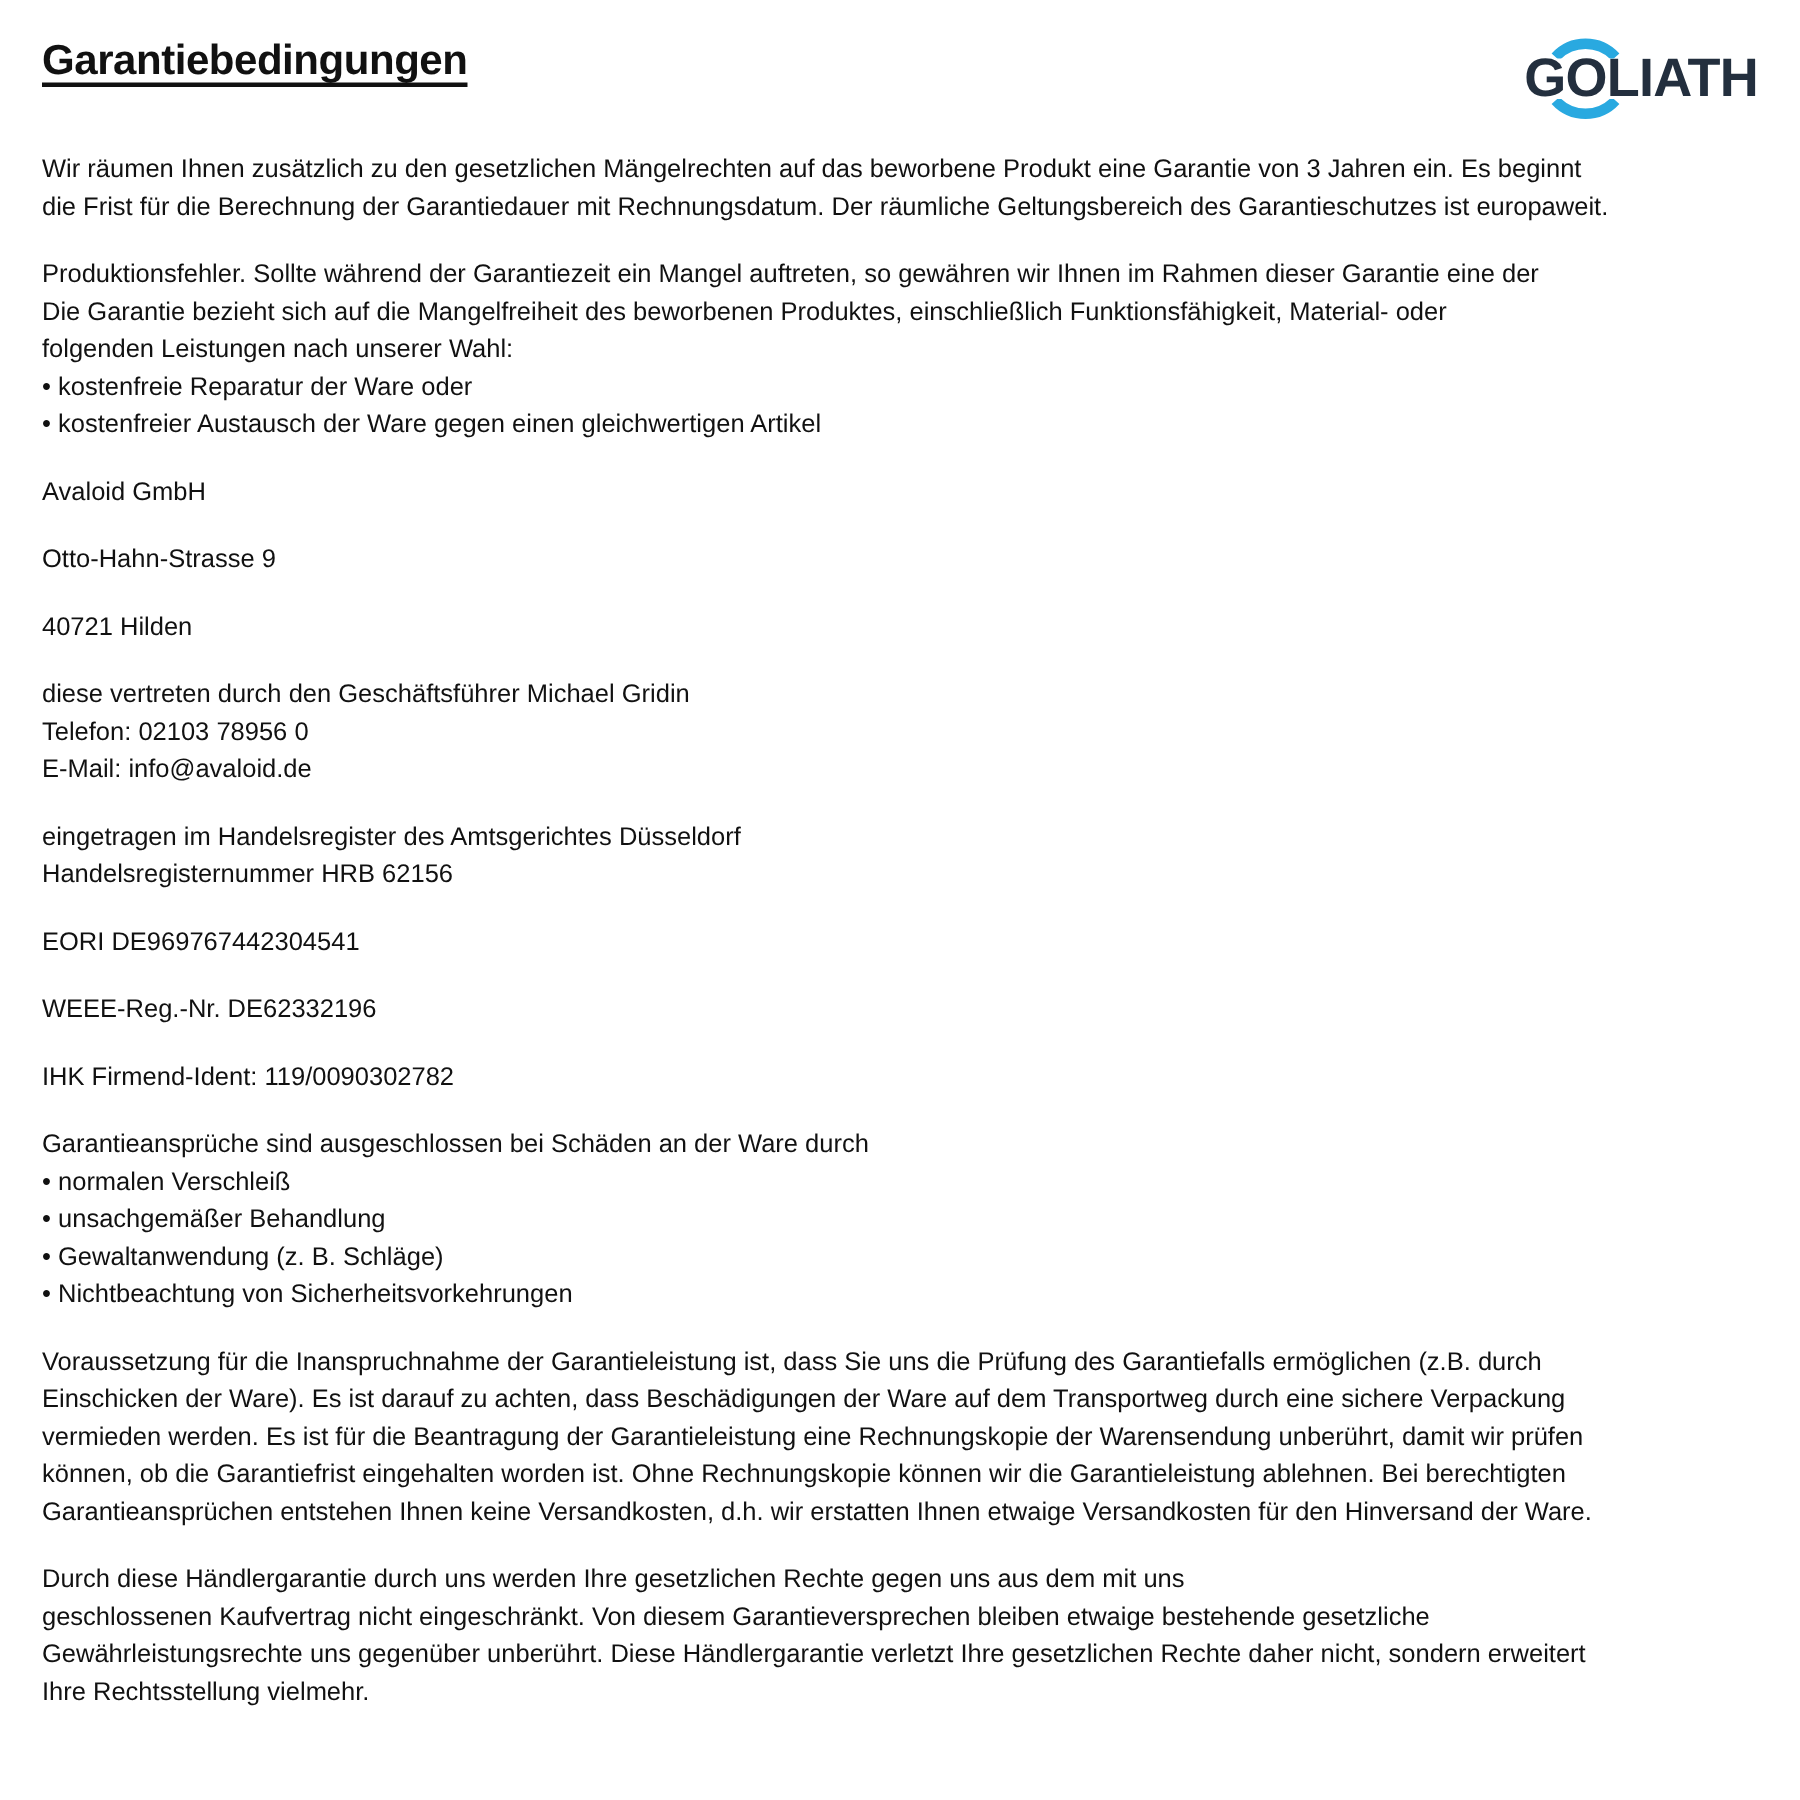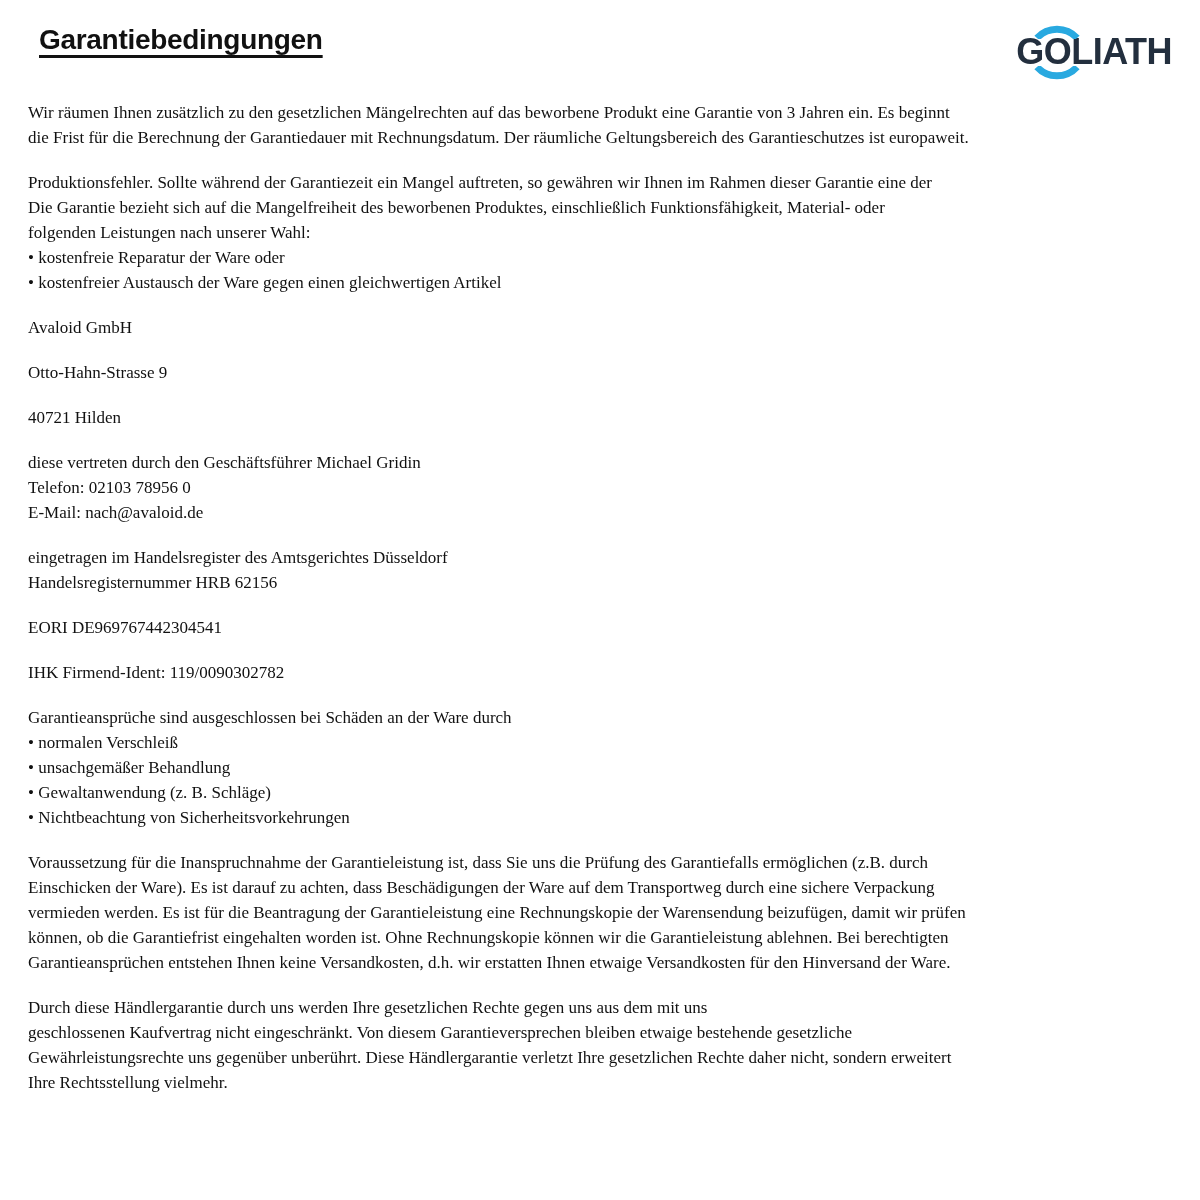--- a/index.html
+++ b/index.html
@@ -28,7 +28,6 @@
     text-decoration-thickness:3px;
     text-underline-offset:6px;
     padding-top:2px;
-    margin-left:11px;
   }
   .logo{
     position:absolute;

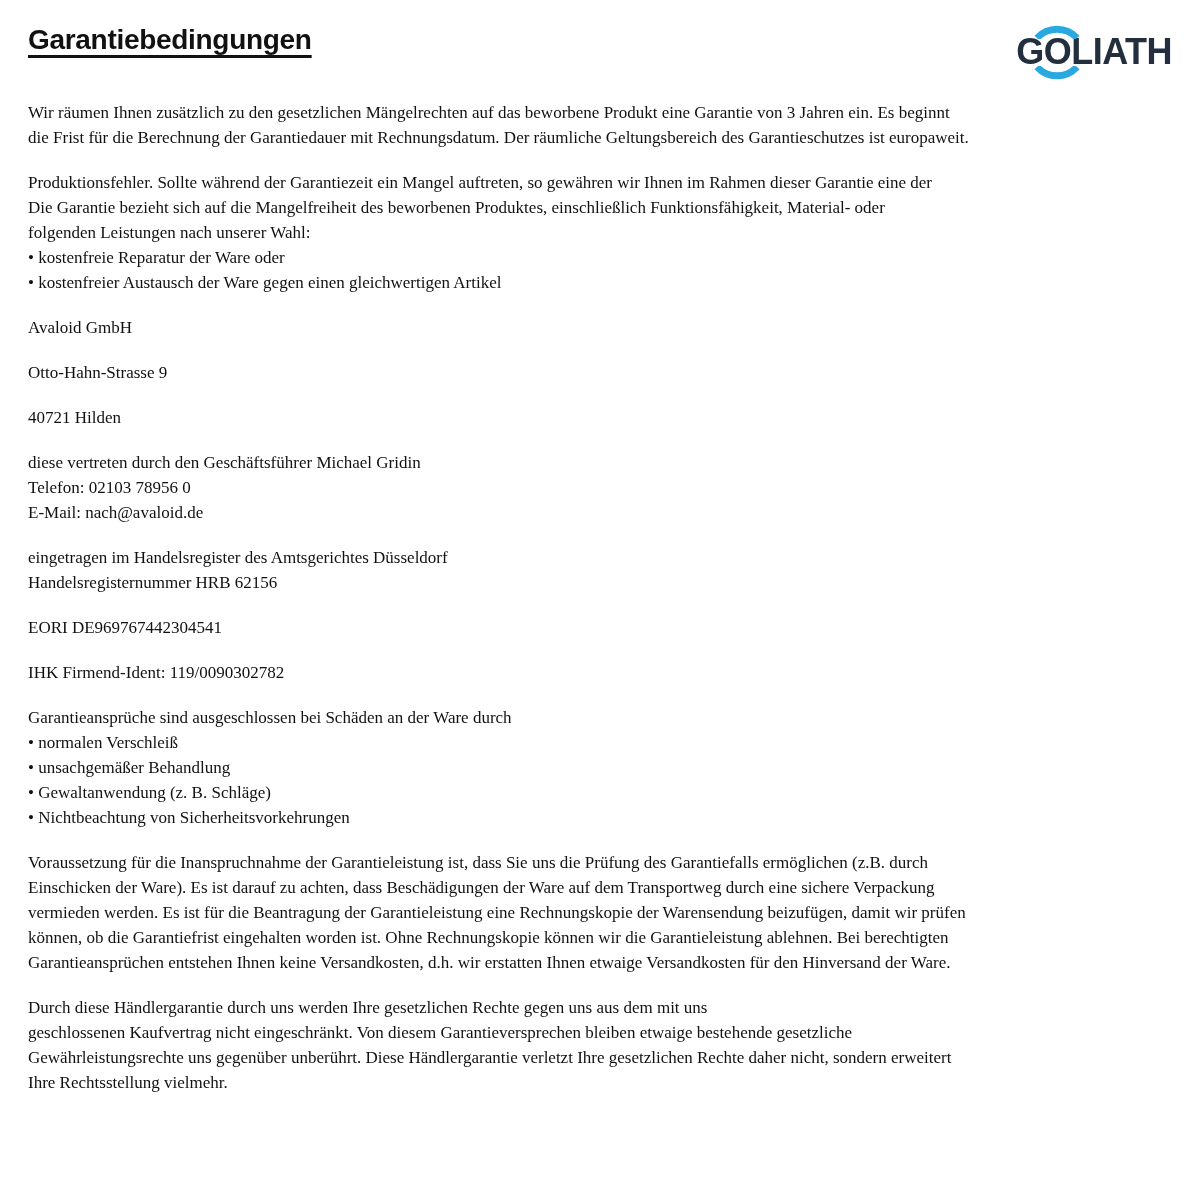--- a/index.html
+++ b/index.html
@@ -56,7 +56,7 @@
   .o-arc path{fill:none;stroke:var(--blue);stroke-width:7;stroke-linecap:butt;}
   
   .doc{max-width:1144px;}
-  .block{margin-bottom:20px;font-family:Liberation Serif, serif;}
+  .block{margin-bottom:20px;}
   .line{line-height:25px;min-height:25px;}
   .bold{font-weight:bold;}
 </style>

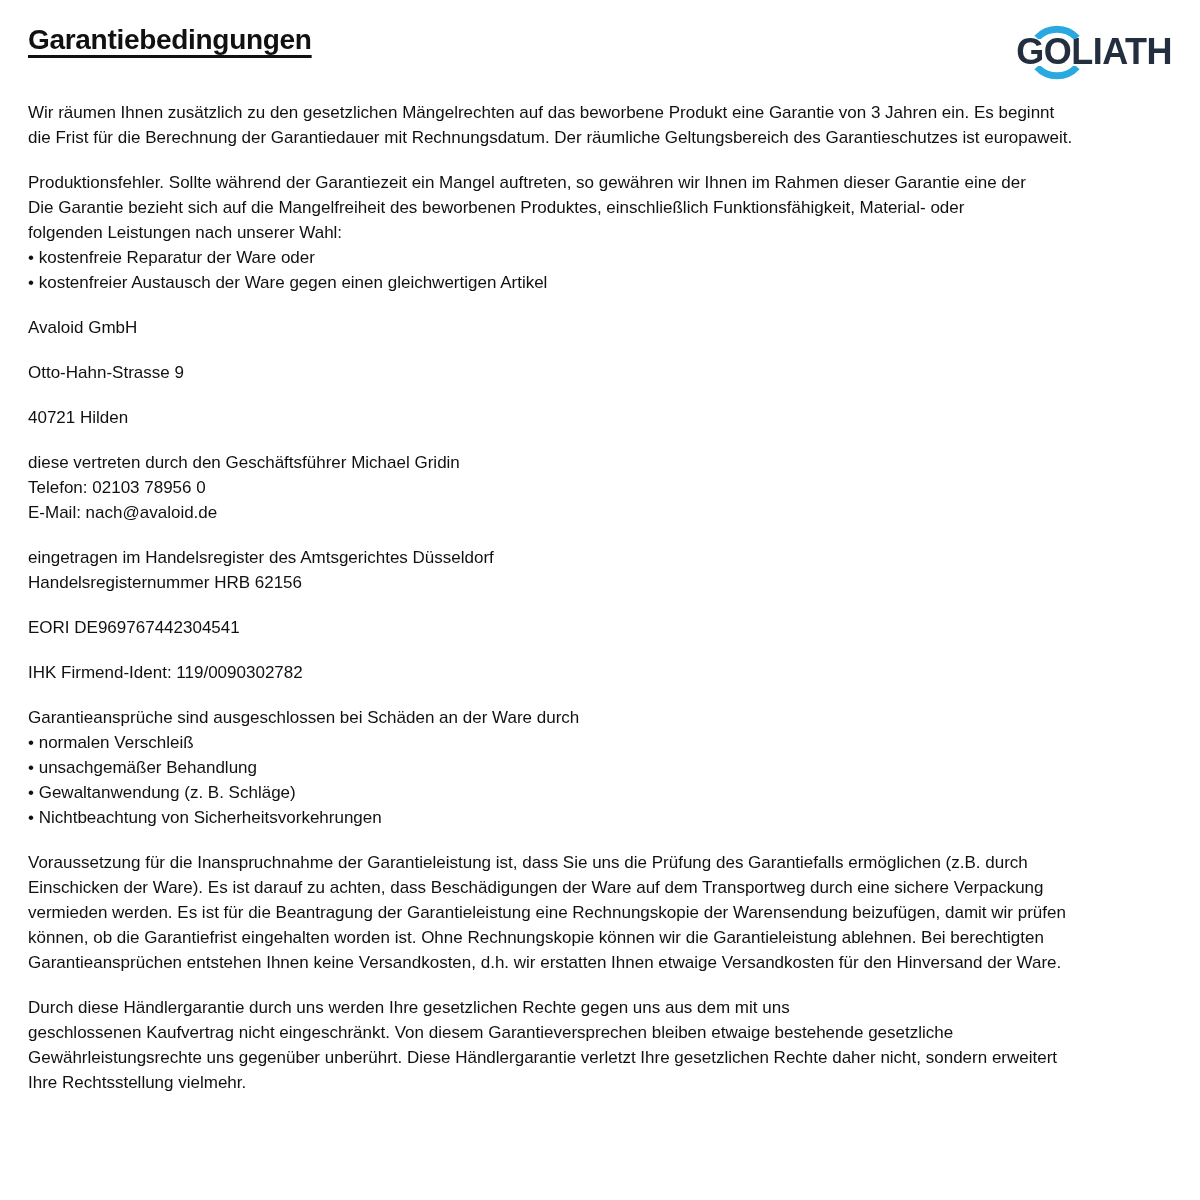--- a/index.html
+++ b/index.html
@@ -111,7 +111,7 @@
   <section class="block">
     <div class="line">diese vertreten durch den Geschäftsführer Michael Gridin</div>
     <div class="line">Telefon: 02103 78956 0</div>
-    <div class="line">E-Mail: nach@avaloid.de</div>
+    <div class="line">E-Mail: info@avaloid.de</div>
   </section>
 
   <section class="block">

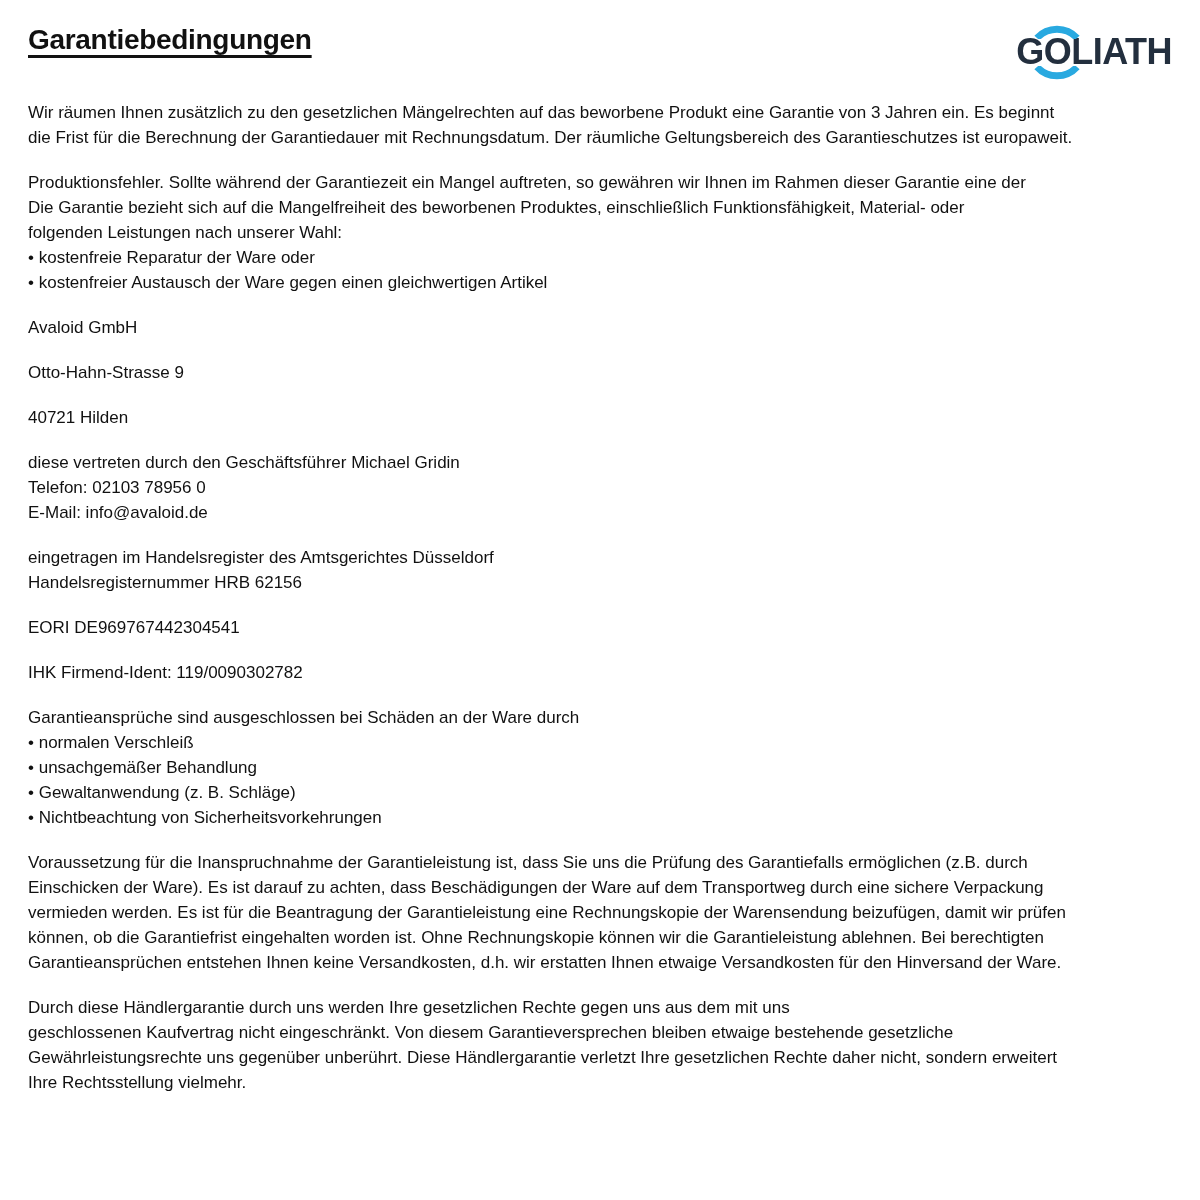--- a/index.html
+++ b/index.html
@@ -123,6 +123,9 @@
     <div class="line">EORI DE969767442304541</div>
   </section>
 
+  <section class="block">
+    <div class="line">WEEE-Reg.-Nr. DE62332196</div>
+  </section>
 
   <section class="block">
     <div class="line">IHK Firmend-Ident: 119/0090302782</div>

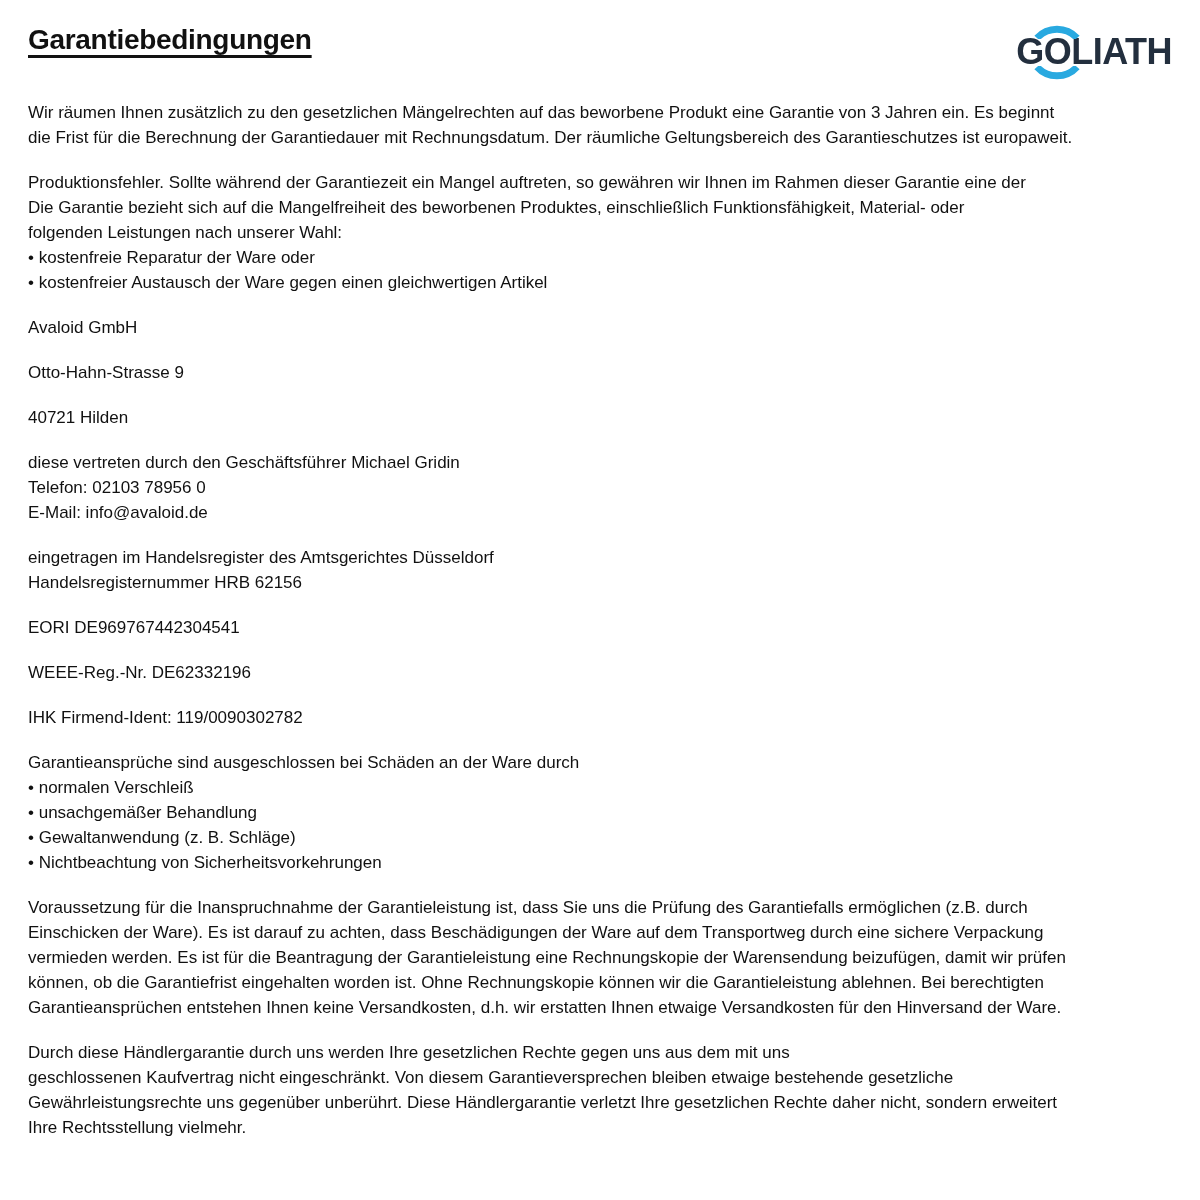--- a/index.html
+++ b/index.html
@@ -142,7 +142,7 @@
   <section class="block">
     <div class="line">Voraussetzung für die Inanspruchnahme der Garantieleistung ist, dass Sie uns die Prüfung des Garantiefalls ermöglichen (z.B. durch</div>
     <div class="line">Einschicken der Ware). Es ist darauf zu achten, dass Beschädigungen der Ware auf dem Transportweg durch eine sichere Verpackung</div>
-    <div class="line">vermieden werden. Es ist für die Beantragung der Garantieleistung eine Rechnungskopie der Warensendung beizufügen, damit wir prüfen</div>
+    <div class="line">vermieden werden. Es ist für die Beantragung der Garantieleistung eine Rechnungskopie der Warensendung unberührt, damit wir prüfen</div>
     <div class="line">können, ob die Garantiefrist eingehalten worden ist. Ohne Rechnungskopie können wir die Garantieleistung ablehnen. Bei berechtigten</div>
     <div class="line">Garantieansprüchen entstehen Ihnen keine Versandkosten, d.h. wir erstatten Ihnen etwaige Versandkosten für den Hinversand der Ware.</div>
   </section>

